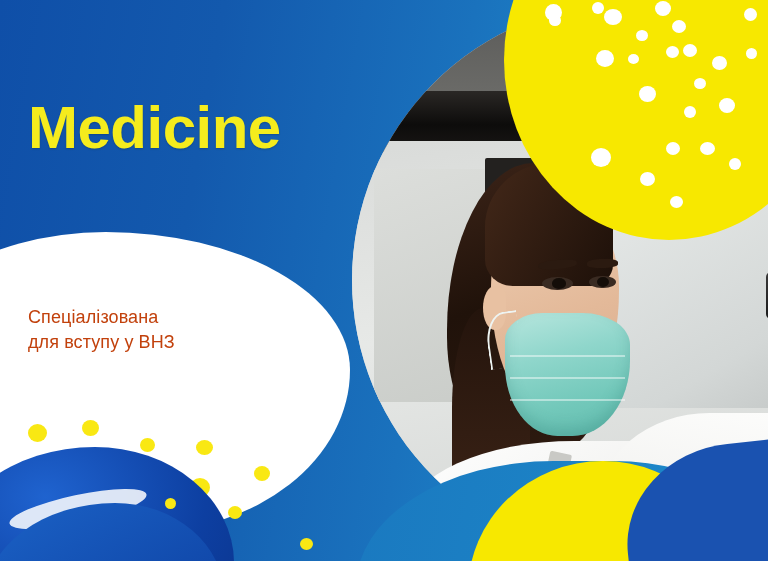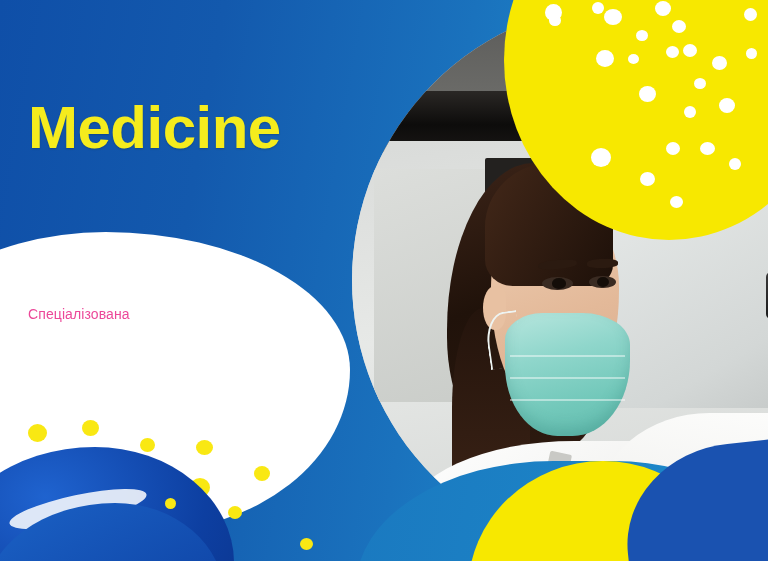--- a/index.html
+++ b/index.html
@@ -293,8 +293,8 @@
   .subtitle{
     position:absolute; left:28px; top:305px;
     width:290px;
-    color:#ec4899;
-    font-size:14px;
+    color:#c2410c;
+    font-size:18px;
     line-height:1.38;
     font-weight:400;
     letter-spacing:.1px;

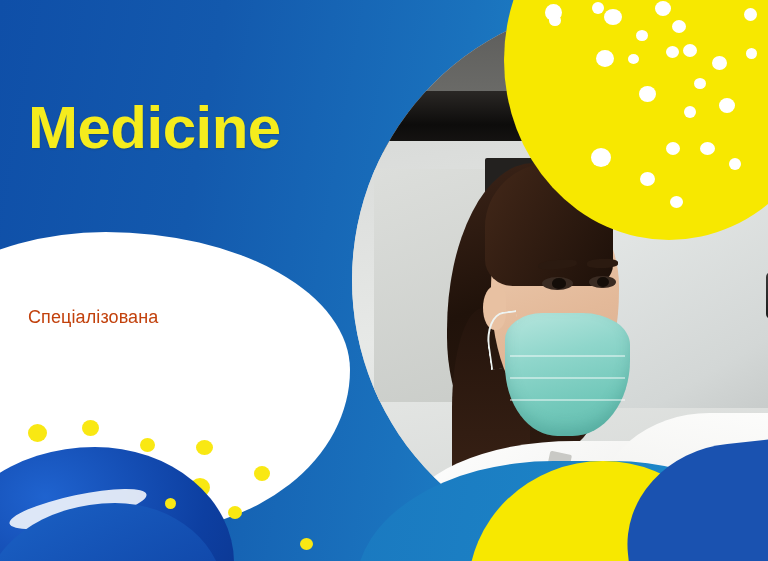--- a/index.html
+++ b/index.html
@@ -407,6 +407,7 @@
 
   <div class="subtitle">
     <span>Спеціалізована</span>
+    <span>для вступу у ВНЗ</span>
   </div>
 
 </div>

